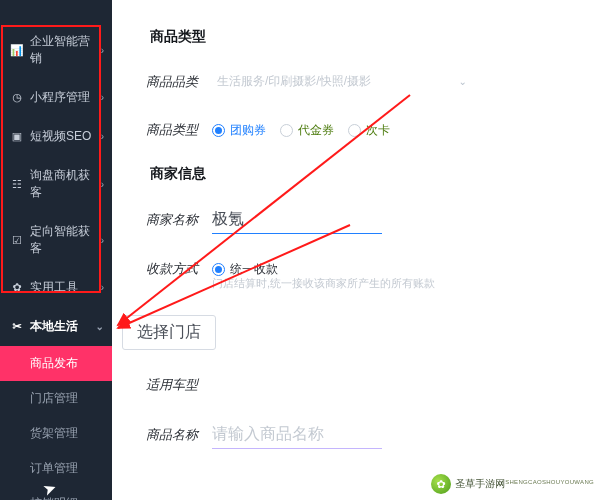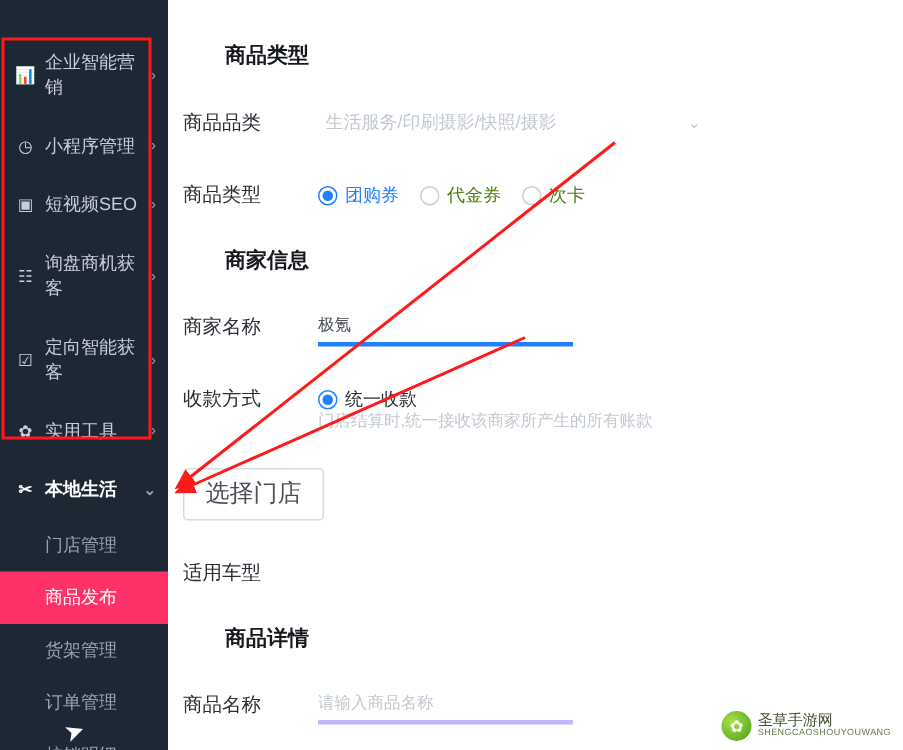--- a/index.html
+++ b/index.html
@@ -19,7 +19,7 @@
   .sec-title { font-size: 14px; font-weight: 700; color: #15181d; margin: 0 0 22px 28px; }
   .row { display: flex; align-items: center; margin-bottom: 22px; min-height: 26px; }
   .row.tight { margin-bottom: 6px; }
-  .lbl { width: 90px; text-align: left; font-size: 13px; color: #2a2e35; padding-right: 14px; flex-shrink: 0; }
+  .lbl { width: 90px; text-align: right; font-size: 13px; color: #2a2e35; padding-right: 14px; flex-shrink: 0; font-style: italic; }
   .ctl { flex: 1; display: flex; align-items: flex-end; gap: 14px; font-size: 12px; color: #a9afb8; flex-wrap: wrap; }
   .select-ph { color: #c3c9d1; font-size: 12px; flex: 1; }
   .select-wrap { display: flex; align-items: center; border: 1px solid transparent; border-radius: 3px; padding: 4px 4px; width: 260px; justify-content: space-between; }

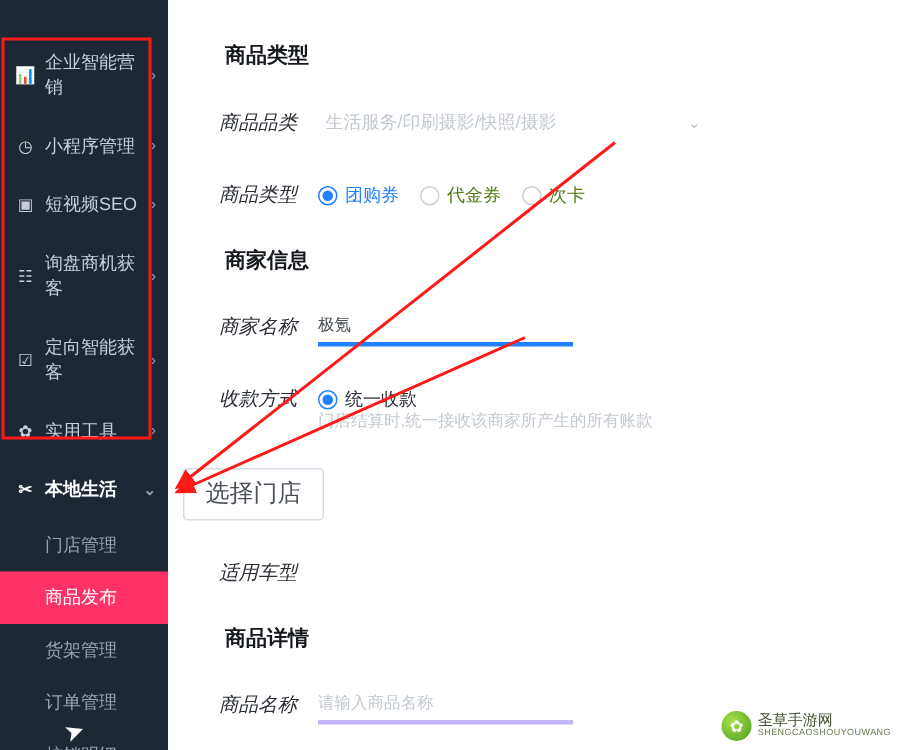--- a/index.html
+++ b/index.html
@@ -31,7 +31,7 @@
   .rlabel { font-size: 12px; }
   .rlabel.sel { color: #2080ff; }
   .rlabel.dim { color: #4d7c0f; }
-  .input-line { border: none; border-bottom: 3px solid #c4b5fd; padding: 5px 0; font-size: 11px; color: #4a4f58; width: 170px; outline: none; background: transparent; }
+  .input-line { border: none; border-bottom: 1px solid #c4b5fd; padding: 5px 0; font-size: 16px; color: #4a4f58; width: 170px; outline: none; background: transparent; }
   .input-line.edit { border-bottom-color: #2080ff; }
   .hint { font-size: 11px; color: #c3c9d1; margin-left: 90px; margin-top: -12px; margin-bottom: 24px; }
   .btn-outline { border: 1px solid #d6dbe3; background: #fff; color: #4a4f58; font-size: 16px; padding: 6px 14px; border-radius: 3px; cursor: pointer; }

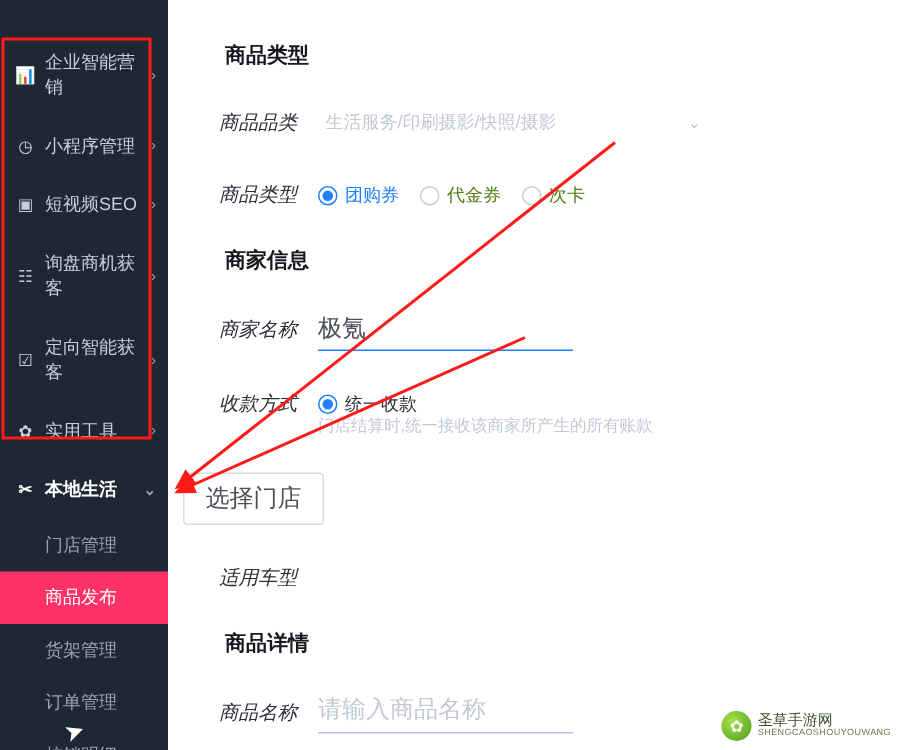--- a/index.html
+++ b/index.html
@@ -94,8 +94,8 @@
       </div>
     </div>
 
+    <div class="sub-item active">商品发布</div>
     <div class="sub-item">门店管理</div>
-    <div class="sub-item active">商品发布</div>
     <div class="sub-item">货架管理</div>
     <div class="sub-item">订单管理</div>
     <div class="sub-item">核销明细</div>

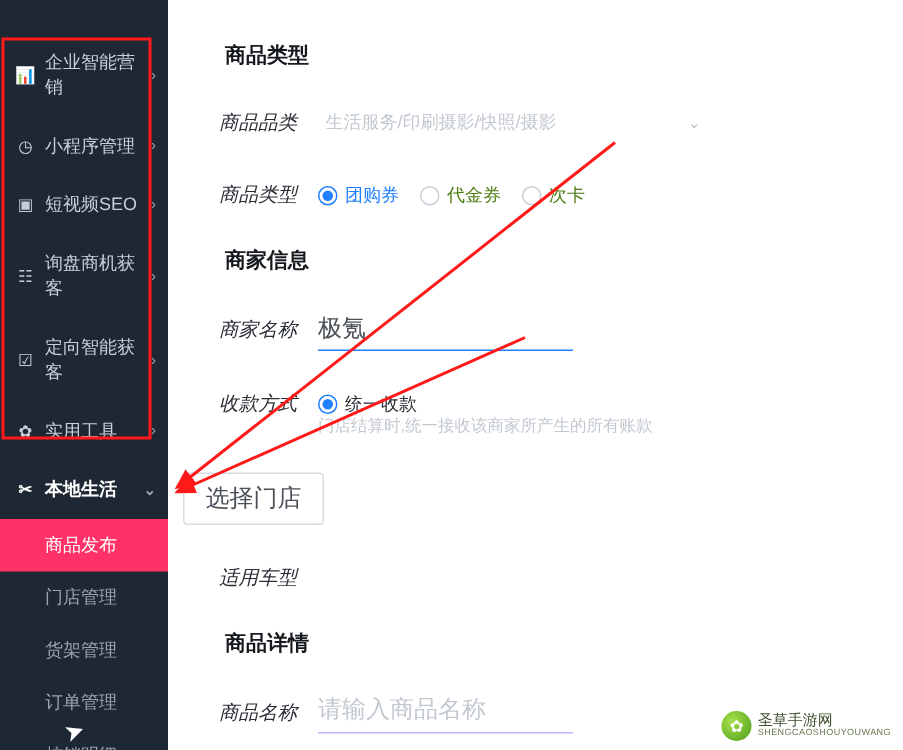--- a/index.html
+++ b/index.html
@@ -171,7 +171,6 @@
     </div>
 
     <div>
-      <h3 class="sec-title">商品详情</h3>
       <div class="row">
         <div class="lbl">商品名称</div>
         <div class="ctl">

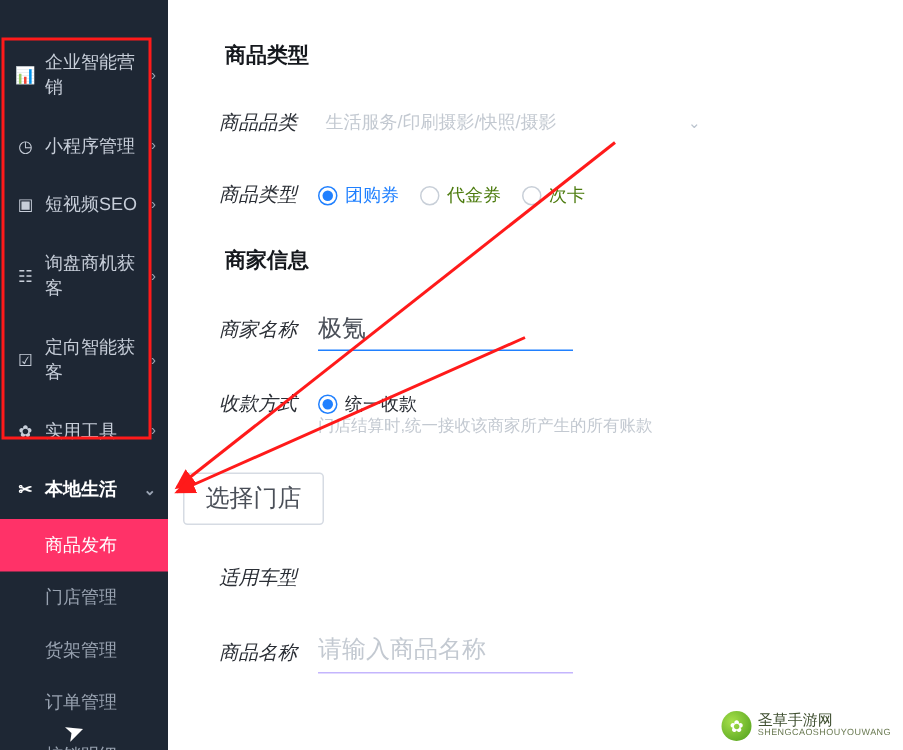--- a/index.html
+++ b/index.html
@@ -38,7 +38,7 @@
   .arrows { position: absolute; left: 80px; top: 55px; width: 520px; height: 440px; pointer-events: none; z-index: 4; }
   .watermark { position: absolute; right: 4px; bottom: 4px; display: flex; align-items: center; gap: 4px; font-size: 10px; color: #3d4d2e; padding: 2px 4px; z-index: 6; }
   .watermark .logo { width: 20px; height: 20px; border-radius: 50%; background: radial-gradient(circle at 35% 35%, #a6e04a, #4c9c1a); display: flex; align-items: center; justify-content: center; color: #fff; font-size: 11px; }
-  .watermark .txt { display: flex; flex-direction: column; line-height: 1; }
+  .watermark .txt { display: flex; flex-direction: row; line-height: 1; }
   .watermark .sub { font-size: 6px; letter-spacing: 0.3px; color: #6a7a52; }
   .cursor-img { position: absolute; left: 43px; bottom: 2px; font-size: 16px; color: #fff; transform: rotate(-20deg); z-index: 7; pointer-events: none; }
   input::placeholder { color: #c3c9d1; }

